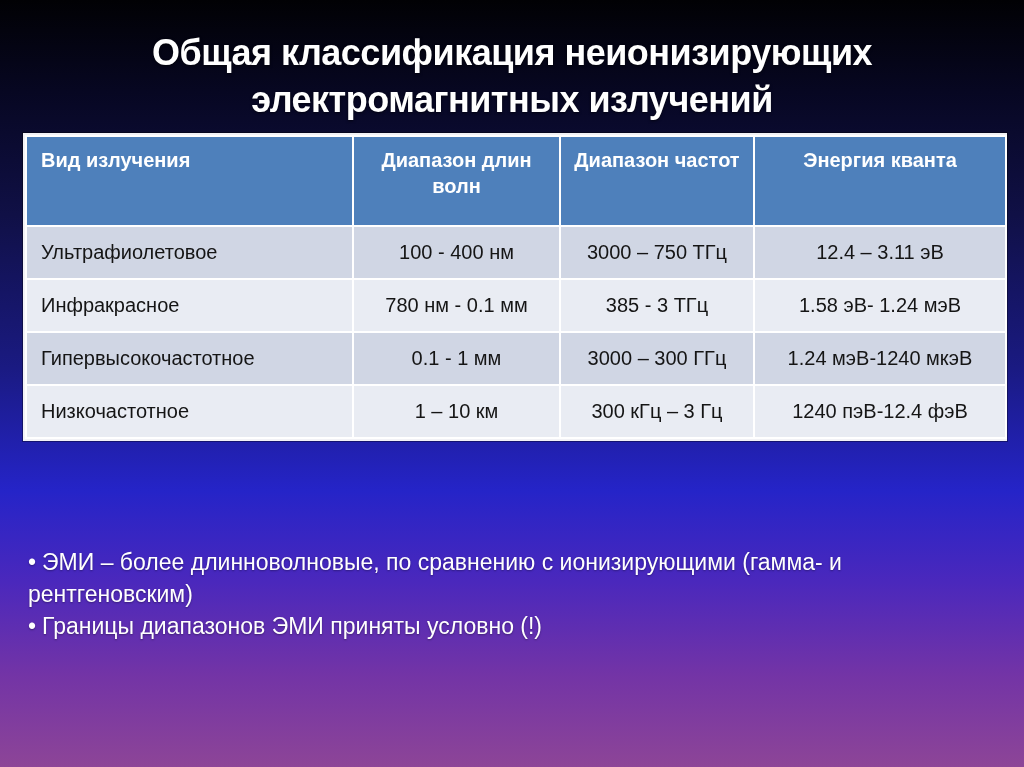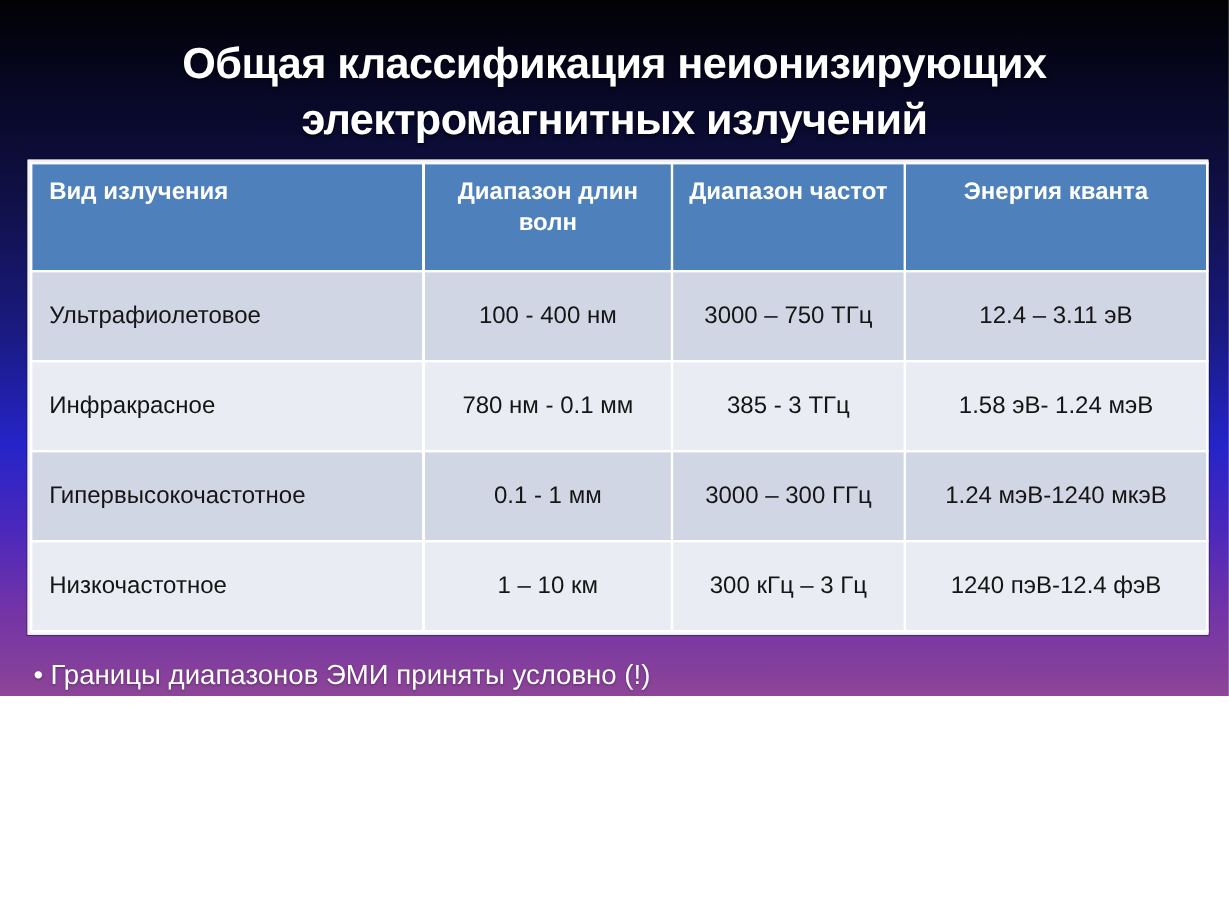--- a/index.html
+++ b/index.html
@@ -11,7 +11,7 @@
   html,body{margin:0;padding:0;}
   body{font-family:"Liberation Sans","DejaVu Sans",sans-serif;}
   .slide{
-    position:relative; width:1024px; height:580px; overflow:hidden;
+    position:relative; width:1024px; height:767px; overflow:hidden;
     background:linear-gradient(180deg,
       var(--bg0) 0%, var(--bg1) 12%, var(--bg2) 28%, var(--bg3) 48%,
       var(--bg4) 64%, var(--bg5) 76%, var(--bg6) 88%, var(--bg7) 100%);

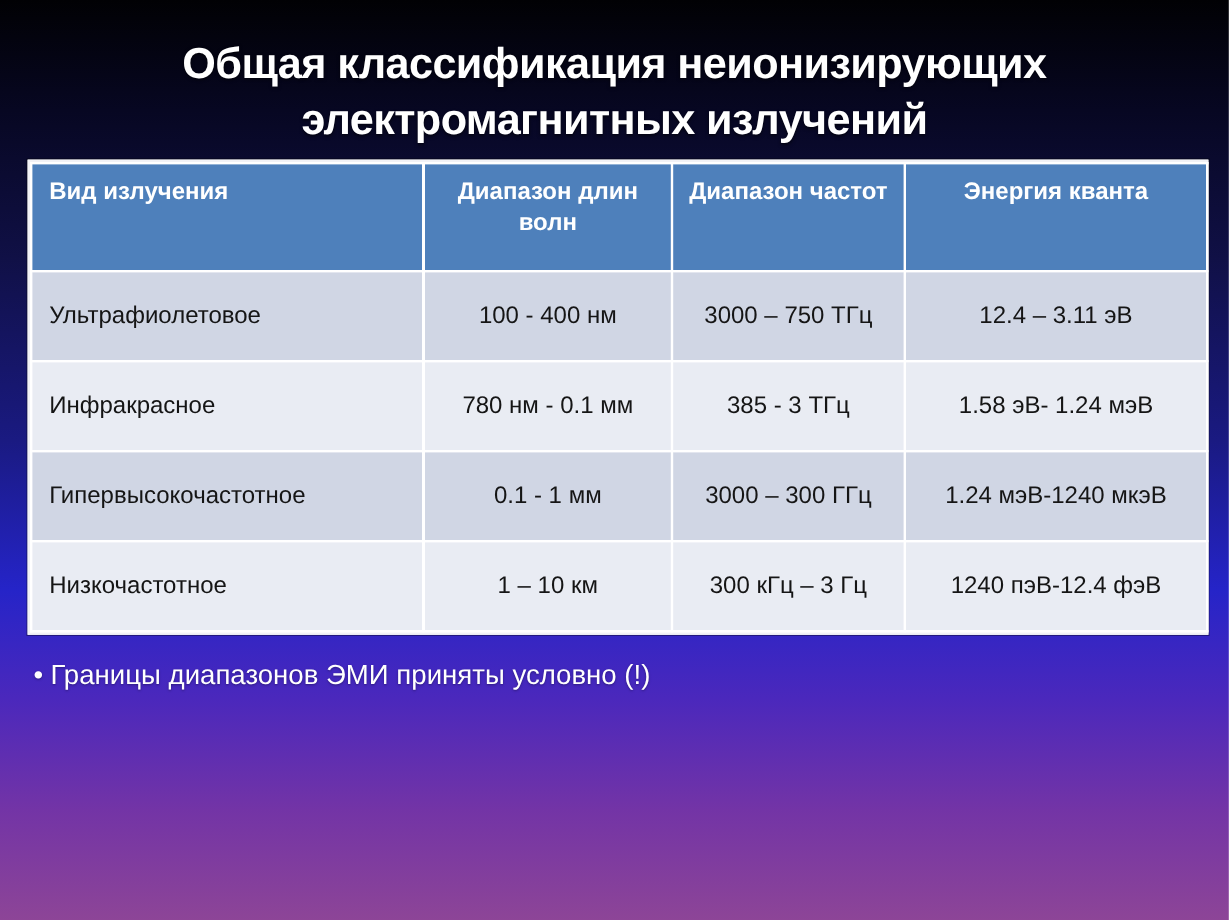--- a/index.html
+++ b/index.html
@@ -40,7 +40,7 @@
   }
   table.radiation th.left{ text-align:left; padding-left:14px; }
   table.radiation td{
-    vertical-align:top; padding:24px 8px; line-height:1.25; text-align:center;
+    vertical-align:top; padding:13px 8px; line-height:1.25; text-align:center;
   }
   table.radiation td.name{ text-align:left; padding-left:14px; }
   table.radiation tbody tr:nth-child(odd) td{ background:var(--row-dark); }

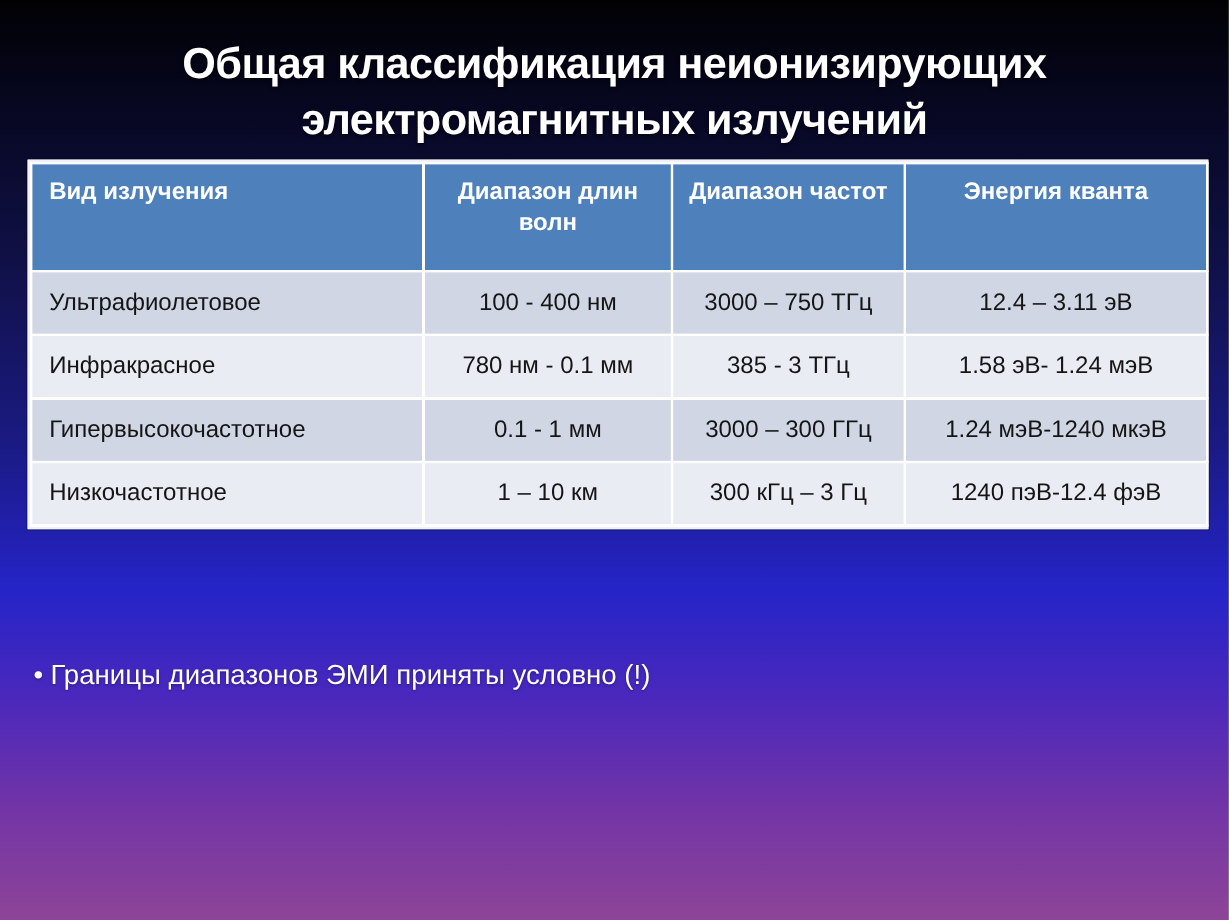--- a/index.html
+++ b/index.html
@@ -107,6 +107,7 @@
   </div>
 
   <div class="notes">
+      <p><span class="marker">•</span><span>ЭМИ – более длинноволновые, по сравнению с ионизирующими (гамма- и рентгеновским)</span></p>
       <p><span class="marker">•</span><span>Границы диапазонов ЭМИ приняты условно (!)</span></p>
     </div>
 

